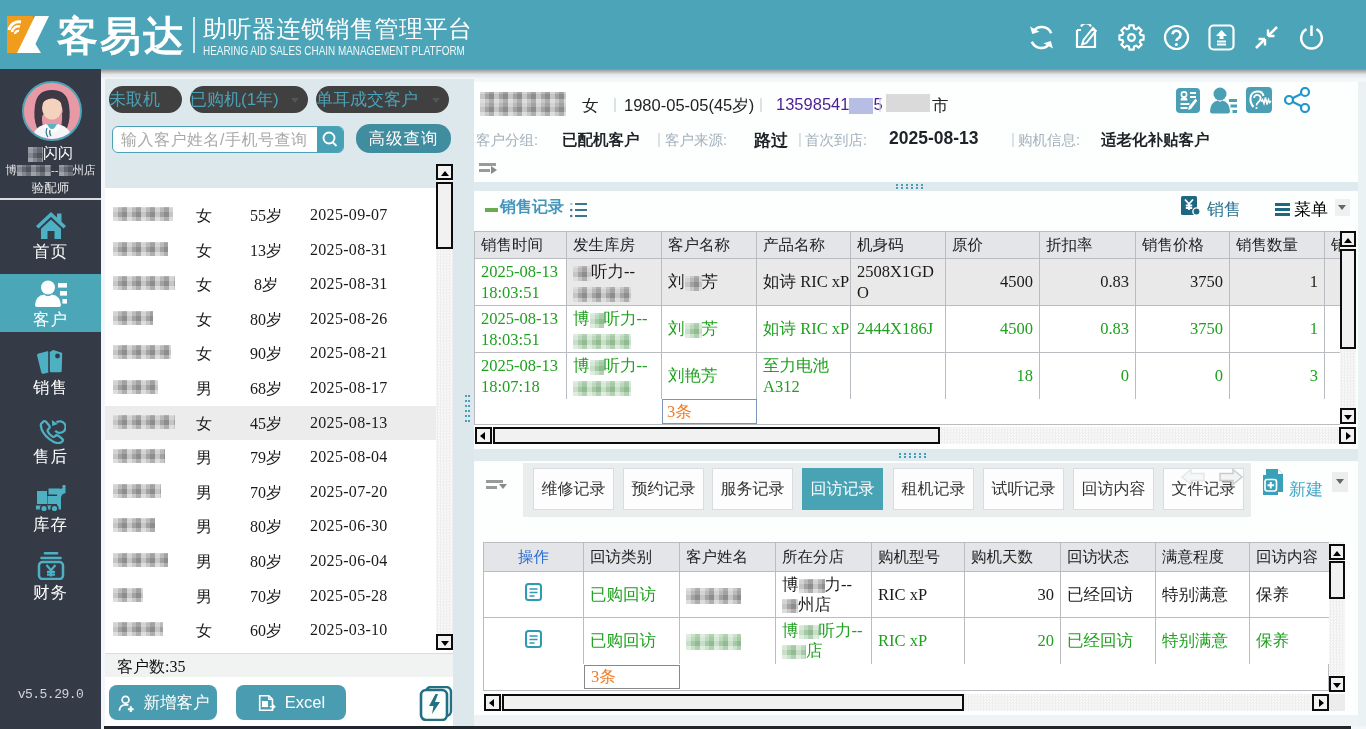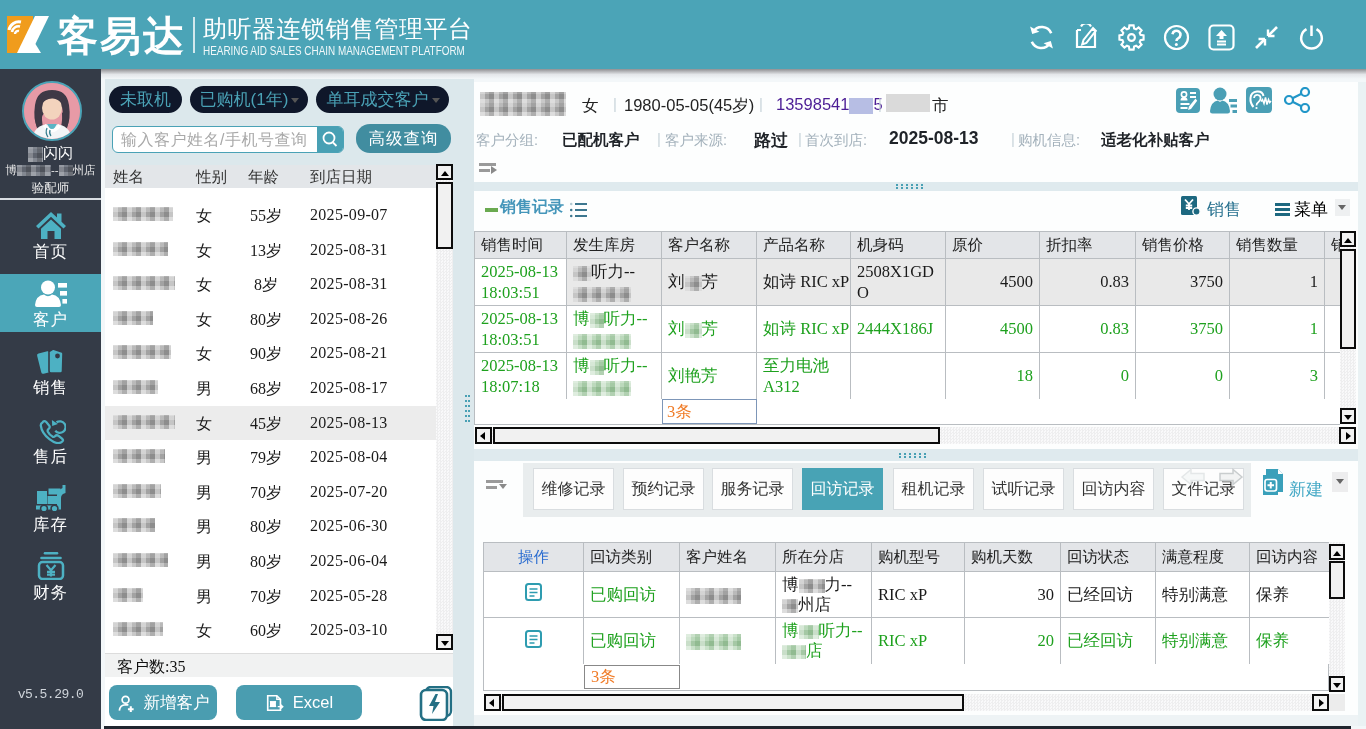--- a/index.html
+++ b/index.html
@@ -45,8 +45,8 @@
 #rstrip{left:1257px;top:13px;width:8px;height:644px;background:#eaf2f4;}
 #bdark{left:3px;top:656.5px;width:1247px;height:3.5px;background:#20252e;}
 
-.pill{position:absolute;top:7px;height:27px;border-radius:13.5px;background:#0f172a;
- color:#4aa2b6;font-size:17px;line-height:27px;text-align:center;}
+.pill{position:absolute;top:7px;height:27px;border-radius:13.5px;background:#404040;
+ color:#4aa2b6;font-size:17px;line-height:27px;}
 .pill .dar{position:absolute;right:9px;top:11.5px;width:0;height:0;
  border:4.5px solid transparent;border-top:5.5px solid #555;}
 #srch{left:7px;top:47px;width:230px;height:25px;border:1.5px solid #4aa2b6;border-radius:6px;background:#fff;}

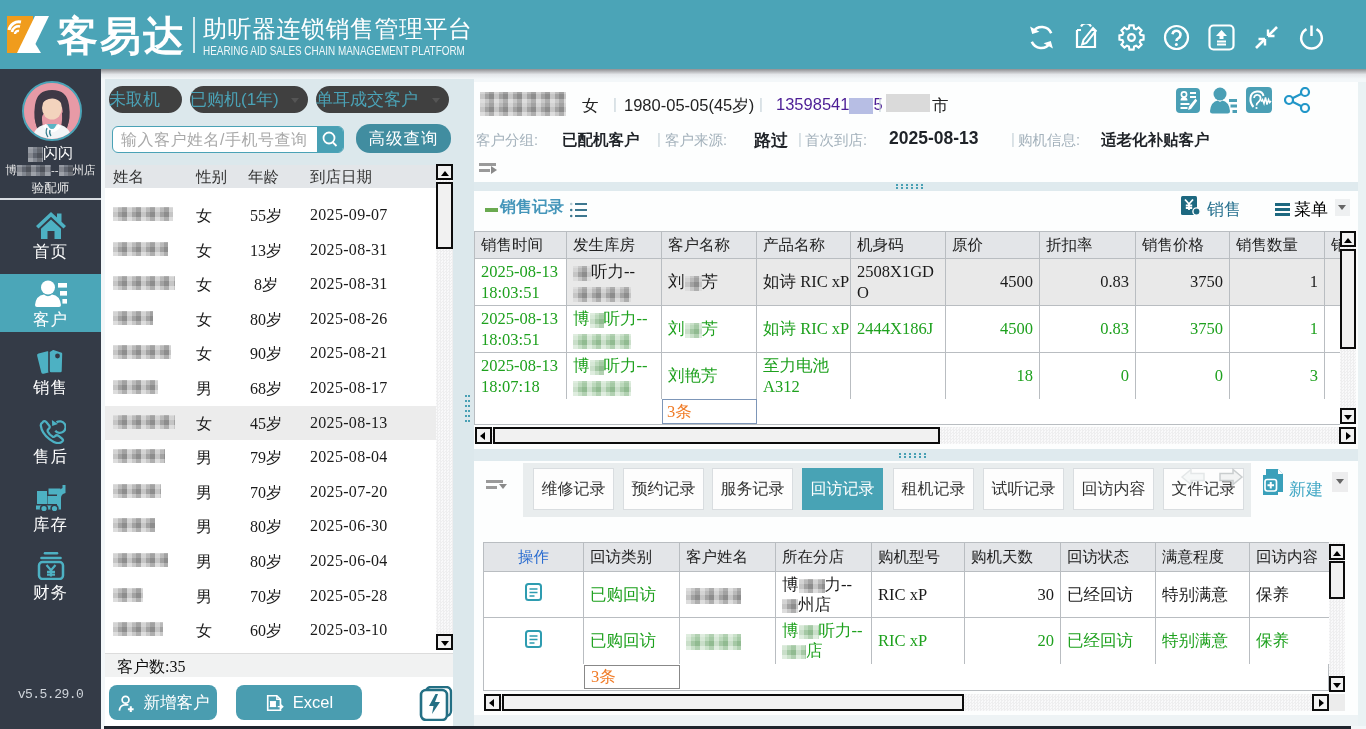--- a/index.html
+++ b/index.html
@@ -249,12 +249,6 @@
           </svg></span>
   </div>
   <div id="adv" class="ab">高级查询</div>
-  <div id="lhead" class="ab">
-        <span style="left:8px">姓名</span>
-        <span style="left:91px">性别</span>
-        <span style="left:143px">年龄</span>
-        <span style="left:205px">到店日期</span>
-      </div>
   <div id="lbody" class="ab">
 <div class="lr" style="top:10.0px">
           <span class="bl" style="position:absolute;left:8px;top:9px;width:60px;height:14px"></span>

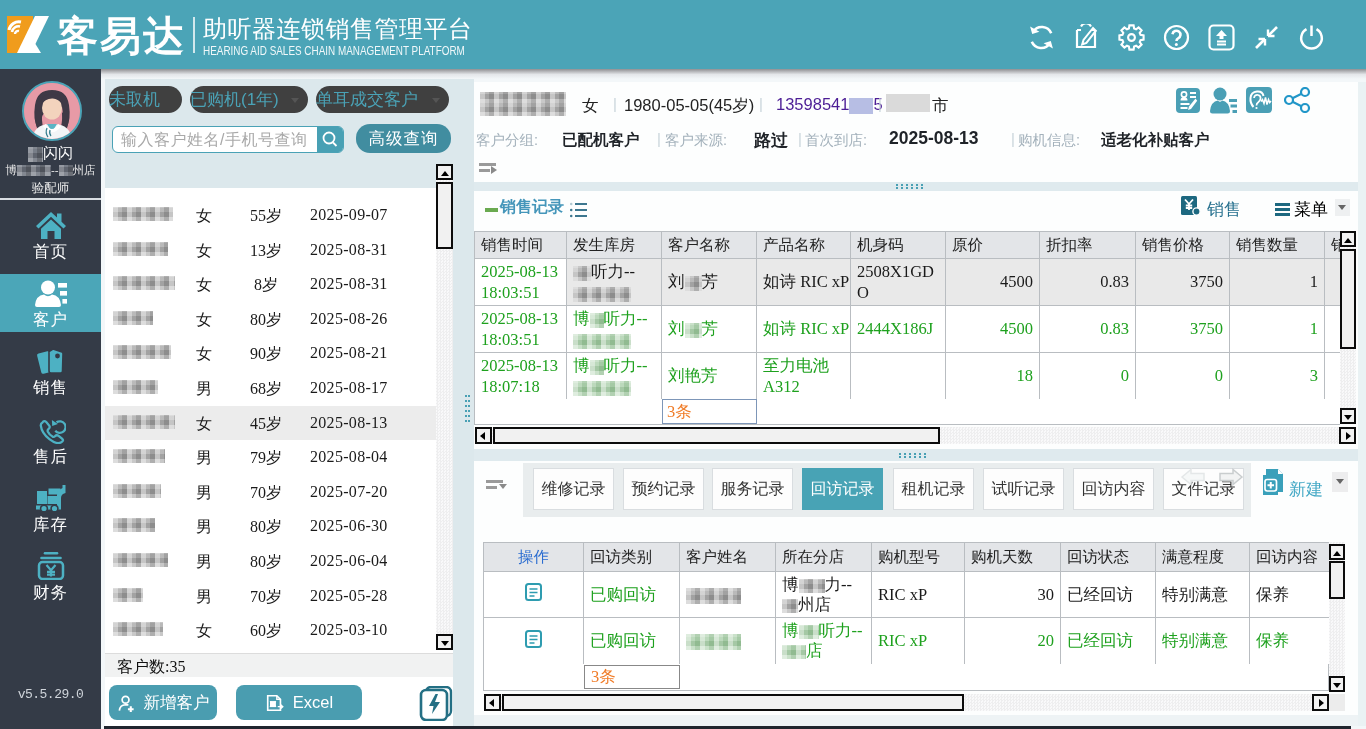--- a/index.html
+++ b/index.html
@@ -339,7 +339,7 @@
           <path d="M2.5,17.5 Q3,11.5 9,11.3 L12,11.5"></path>
           <path d="M14.5,13 v6 M11.5,16 h6" stroke-width="2.2"></path>
         </svg>新增客户</div>
-  <div class="tbtn" style="left:131px;width:126px;line-height:35px">
+  <div class="tbtn" style="left:131px;width:110px;line-height:35px">
    <svg width="20" height="20" viewBox="0 0 22 22" fill="none" stroke="#fff" stroke-width="1.8">
           <path d="M3,3 L13,3 L17,7 L17,19 L3,19 Z"></path>
           <path d="M13,3 L13,7 L17,7" stroke-width="1.5"></path>

